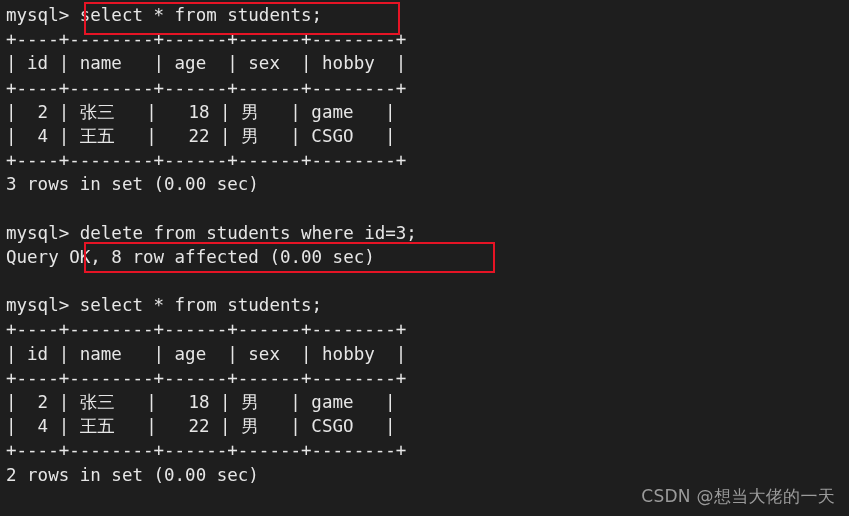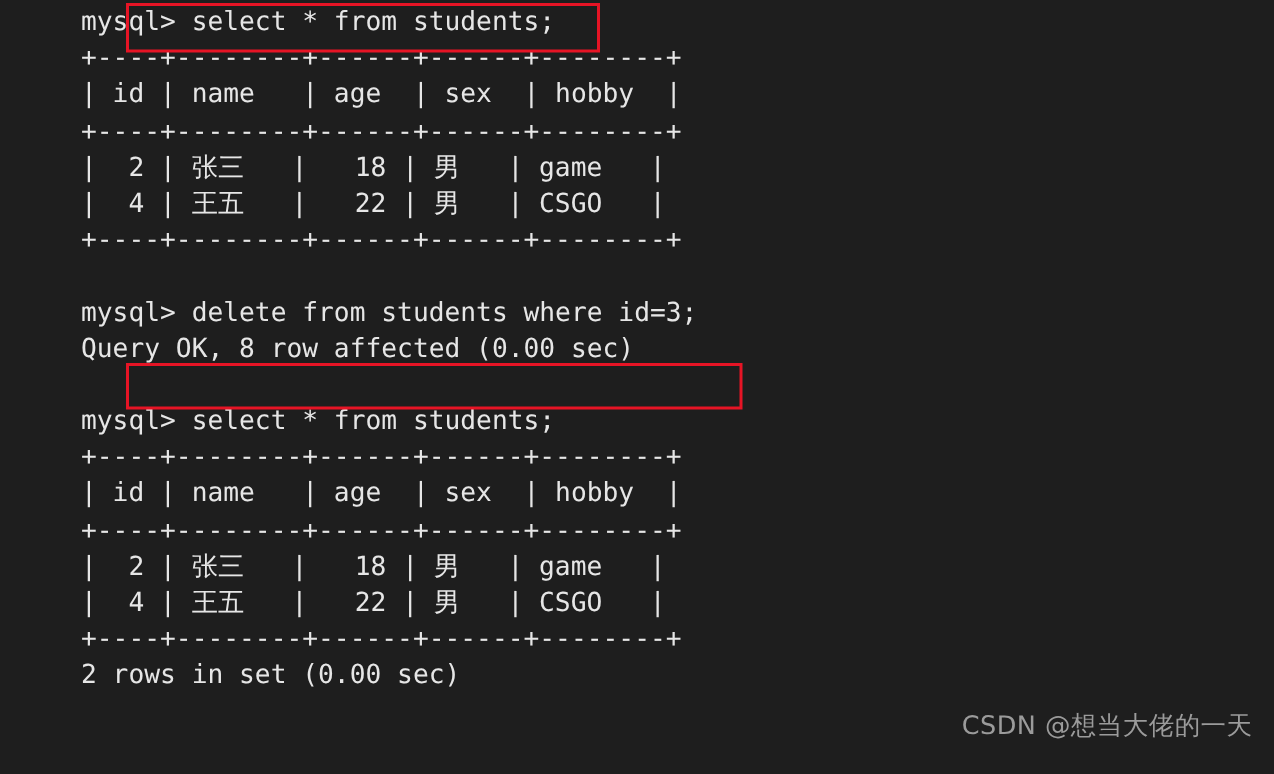--- a/index.html
+++ b/index.html
@@ -24,7 +24,6 @@
     white-space: pre;
     height: 24.2px;
     letter-spacing: 0px;
-    margin-left: 48px;
   }
   .line.blank { color: transparent; }
 

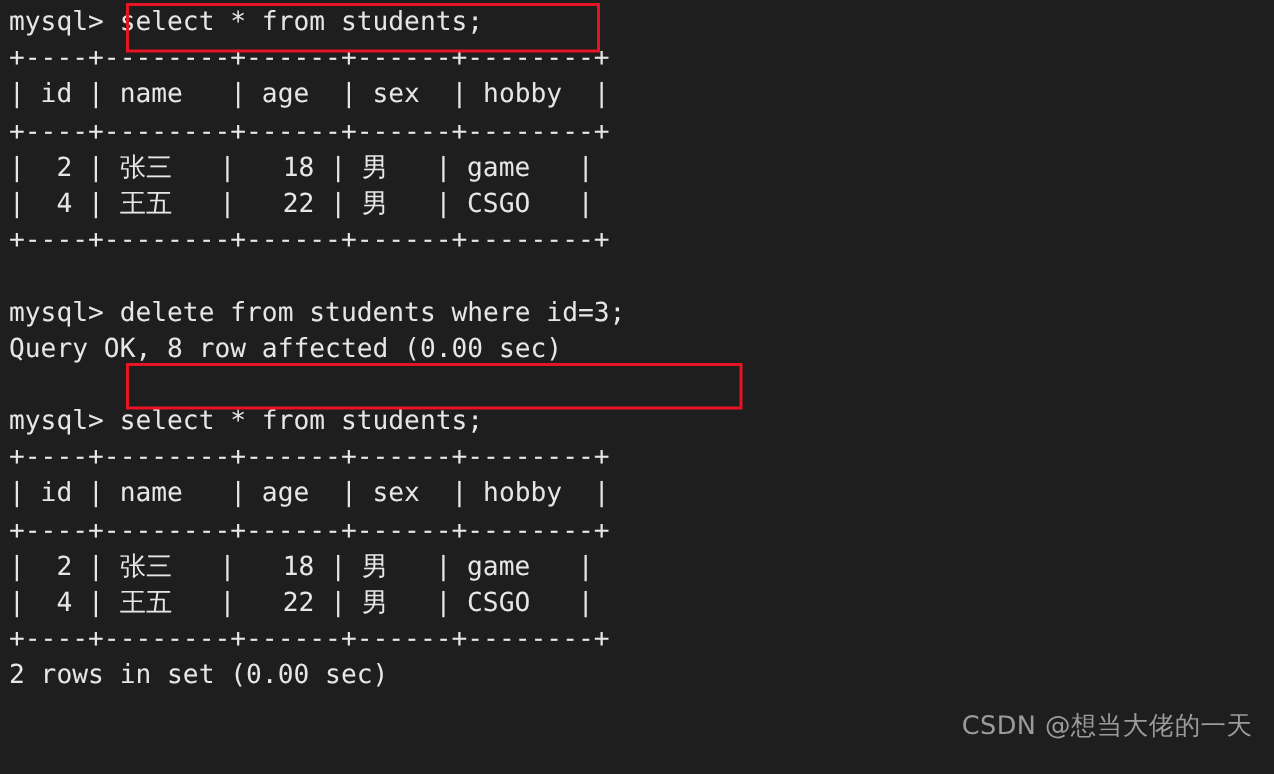--- a/index.html
+++ b/index.html
@@ -62,6 +62,7 @@
   <div class="line">|  2 | 张三   |   18 | 男   | game   |</div>
   <div class="line">|  4 | 王五   |   22 | 男   | CSGO   |</div>
   <div class="line">+----+--------+------+------+--------+</div>
+  <div class="line">3 rows in set (0.00 sec)</div>
   <div class="line blank"></div>
   <div class="line">mysql&gt; delete from students where id=3;</div>
   <div class="line">Query OK, 8 row affected (0.00 sec)</div>

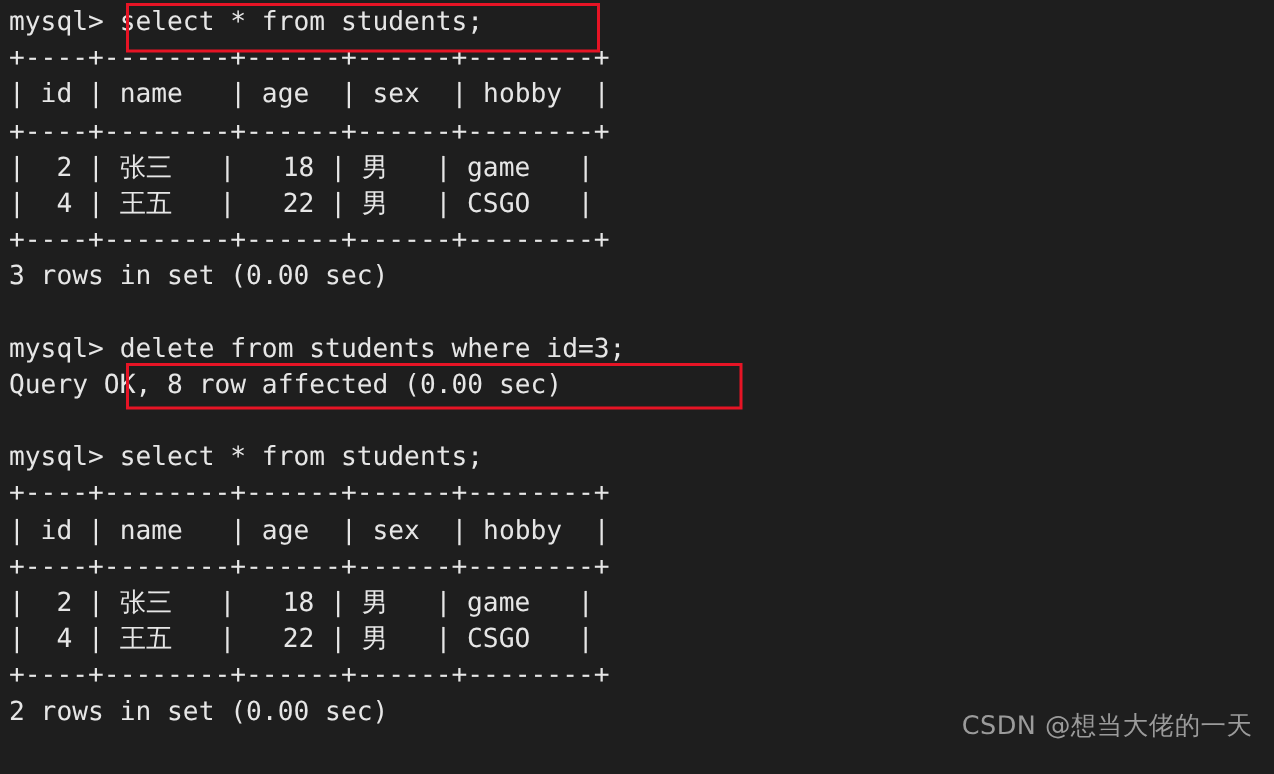--- a/index.html
+++ b/index.html
@@ -42,7 +42,7 @@
   #watermark {
     position: absolute;
     right: 14px;
-    bottom: 20px;
+    bottom: 8px;
     font-family: "DejaVu Sans", "Liberation Sans", sans-serif;
     font-size: 17px;
     color: #9b9b9b;

